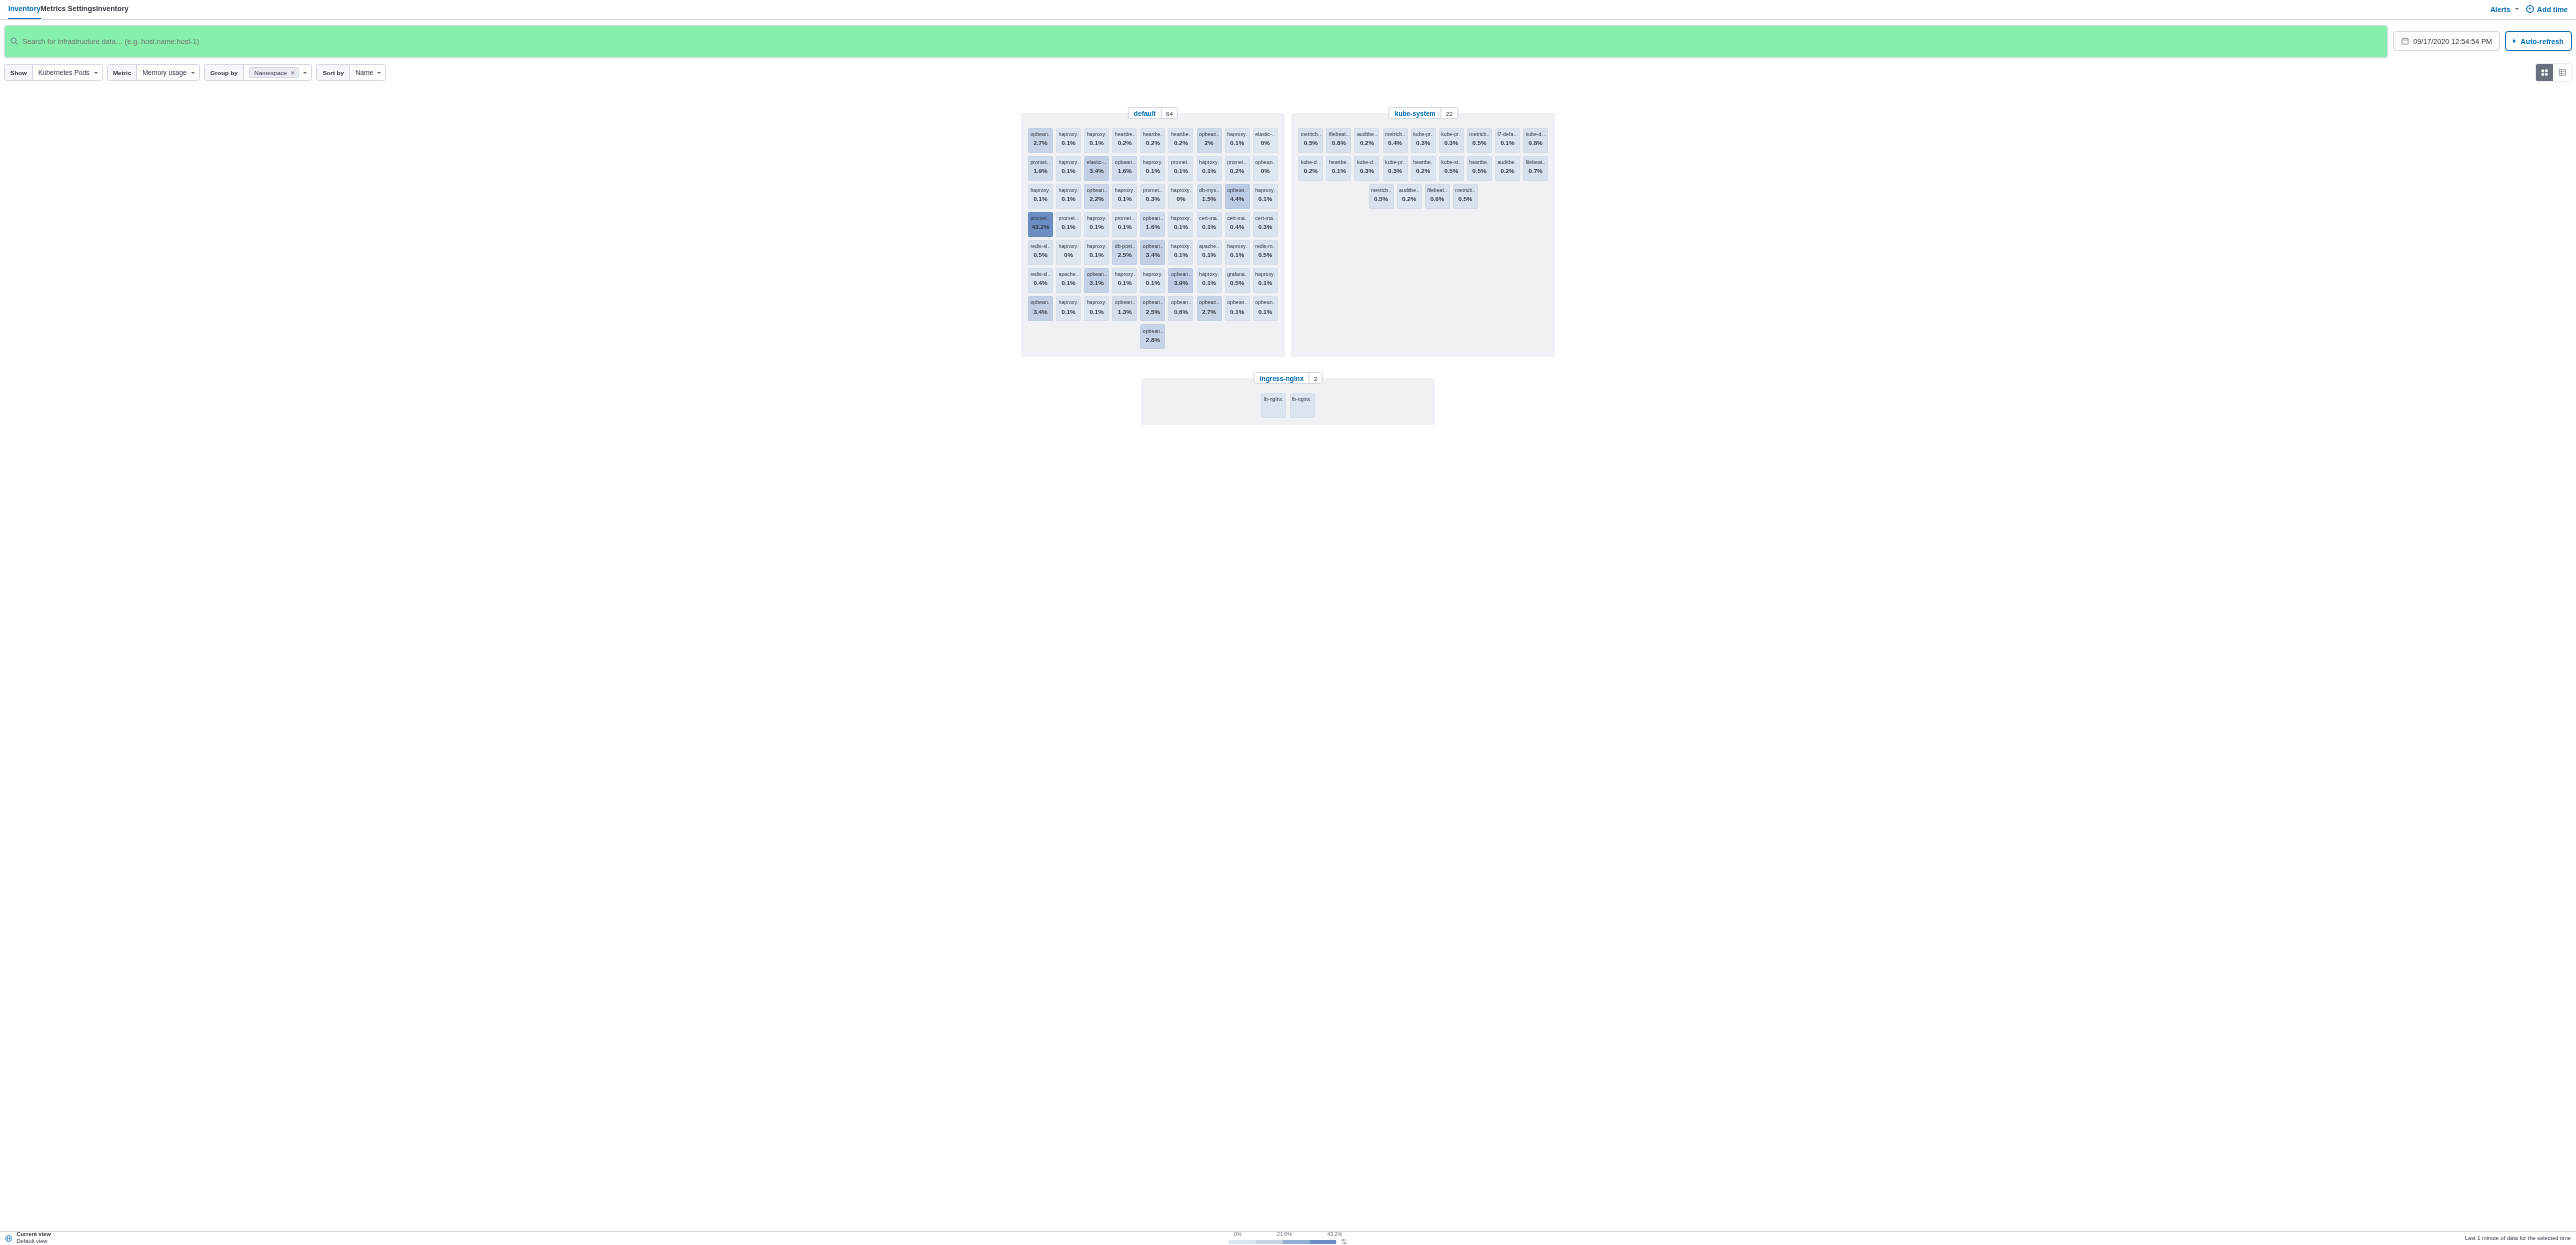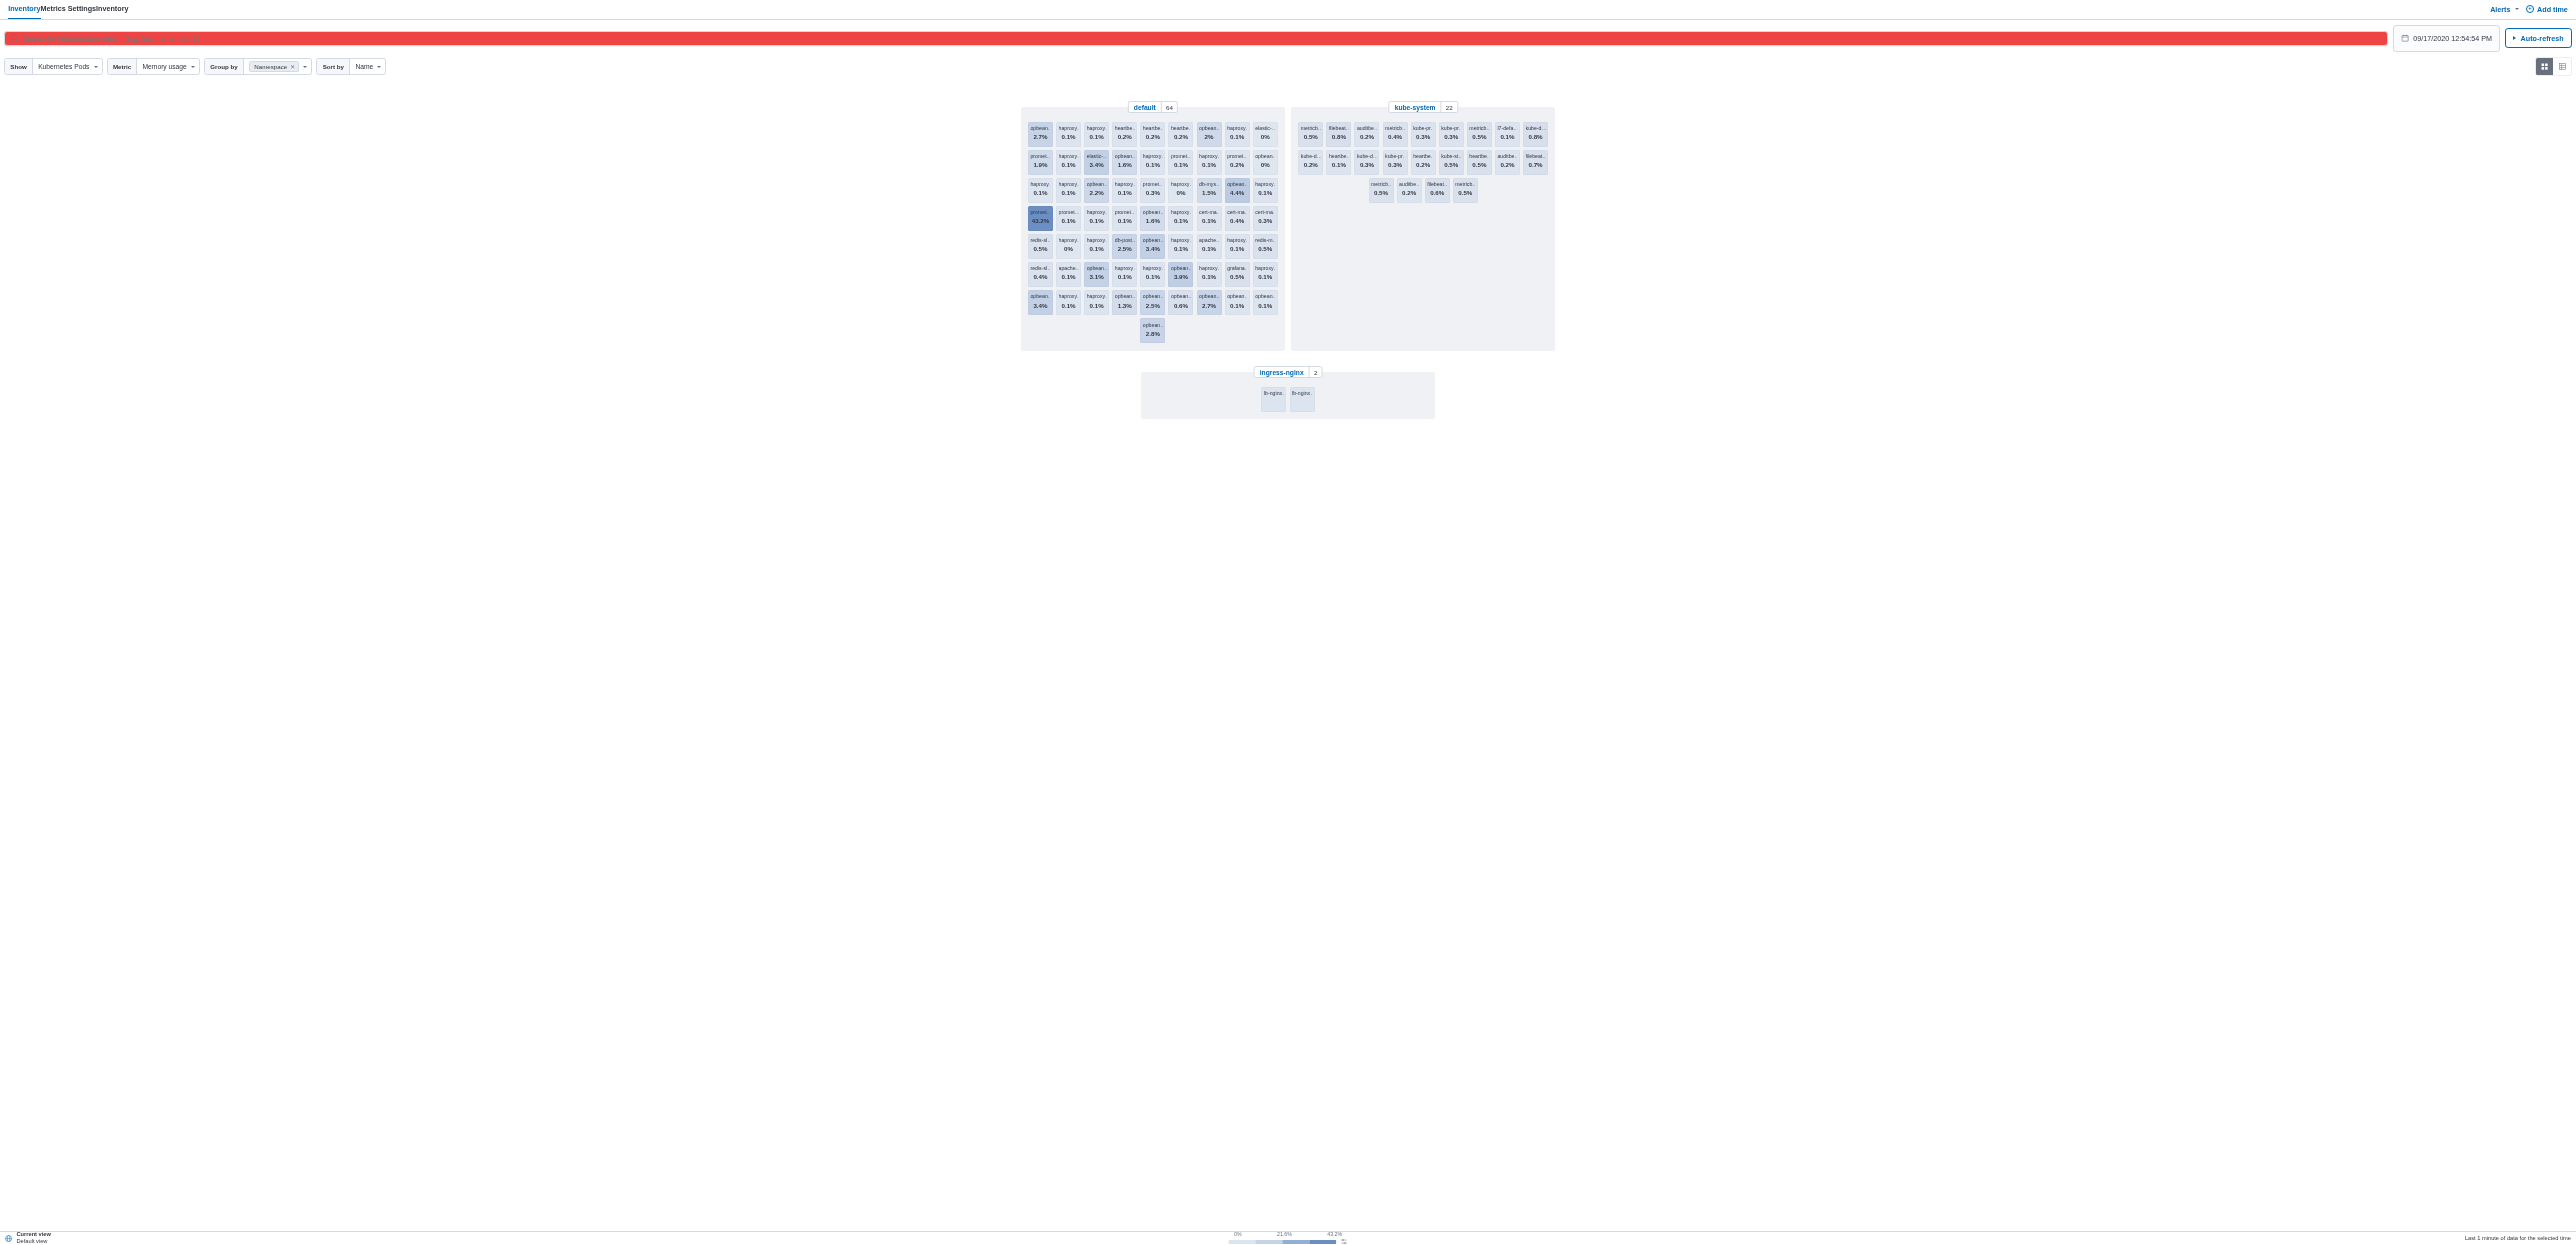--- a/index.html
+++ b/index.html
@@ -14,7 +14,7 @@
   .circle-plus { display:inline-flex; width:8.2px; height:8.2px; border:0.5px solid #006BB4; border-radius:50%; align-items:center; justify-content:center; font-size:5.7px; line-height:1; color:#006BB4;}
   
   .controls-row { display:flex; align-items:center; gap:5.2px; padding: 5.2px 4.1px; }
-  .search-wrap { flex:1; display:flex; align-items:center; border:0.5px solid #D3DAE6; border-radius:3.1px; height:15px; padding:0 5.2px; background:#ef4444; box-shadow: 0 1px 1px -0.5px rgba(0,0,0,0.05), inset 0 0 0 0.5px rgba(0,0,0,0);}
+  .search-wrap { flex:1; display:flex; align-items:center; border:0.5px solid #D3DAE6; border-radius:3.1px; height:33px; padding:0 5.2px; background:#86efac; box-shadow: 0 1px 1px -0.5px rgba(0,0,0,0.05), inset 0 0 0 0.5px rgba(0,0,0,0);}
   .search-wrap svg { flex-shrink:0; }
   .search-input { border:none; outline:none; flex:1; margin-left:4.1px; font-size:7.2px; background:transparent; color:#343741;}
   .date-btn { display:flex; align-items:center; gap:4.1px; border:0.5px solid #D3DAE6; height:27px; padding:0 7.2px; border-radius:3.1px; background:#fbfcfd; font-weight:500; color:#343741; cursor:pointer;}

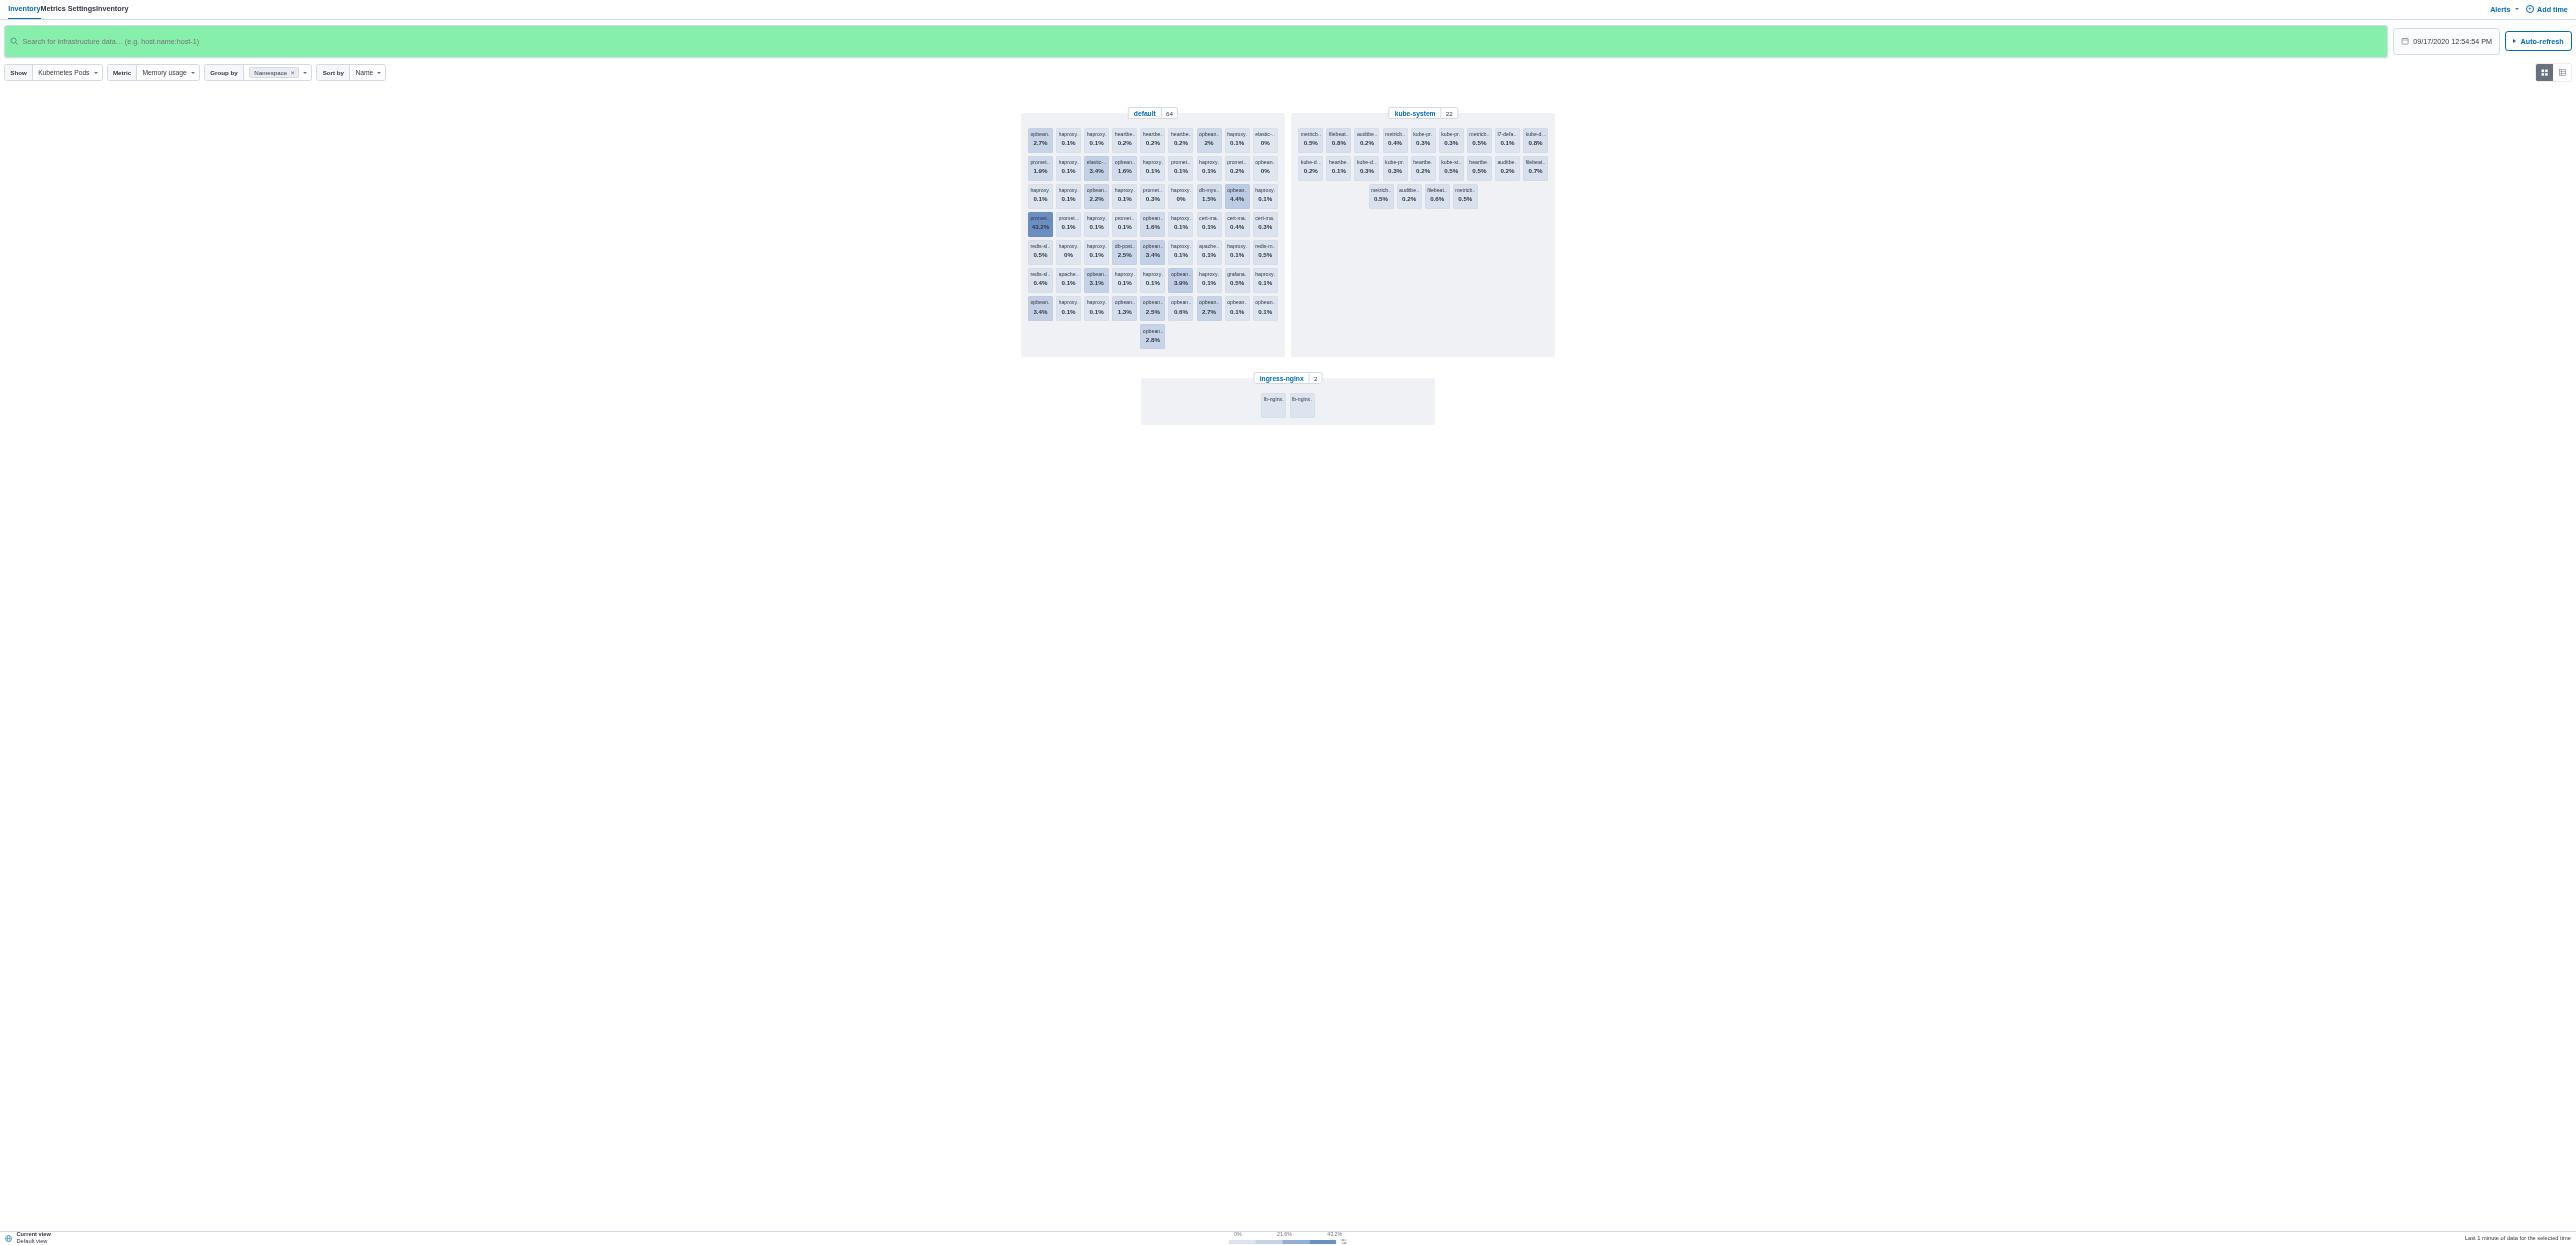--- a/index.html
+++ b/index.html
@@ -17,7 +17,7 @@
   .search-wrap { flex:1; display:flex; align-items:center; border:0.5px solid #D3DAE6; border-radius:3.1px; height:33px; padding:0 5.2px; background:#86efac; box-shadow: 0 1px 1px -0.5px rgba(0,0,0,0.05), inset 0 0 0 0.5px rgba(0,0,0,0);}
   .search-wrap svg { flex-shrink:0; }
   .search-input { border:none; outline:none; flex:1; margin-left:4.1px; font-size:7.2px; background:transparent; color:#343741;}
-  .date-btn { display:flex; align-items:center; gap:4.1px; border:0.5px solid #D3DAE6; height:27px; padding:0 7.2px; border-radius:3.1px; background:#fbfcfd; font-weight:500; color:#343741; cursor:pointer;}
+  .date-btn { display:flex; align-items:center; gap:4.1px; border:0.5px solid #D3DAE6; height:20px; padding:0 7.2px; border-radius:3.1px; background:#fbfcfd; font-weight:500; color:#343741; cursor:pointer;}
   .autorefresh-btn { display:flex; align-items:center; gap:4.1px; border:0.5px solid #006BB4; color:#006BB4; height:19.6px; padding:0 7.2px; border-radius:3.1px; background:#fff; font-weight:600; cursor:pointer;}
   .play { width:0;height:0;border-left:3.6px solid #006BB4;border-top:2.6px solid transparent;border-bottom:2.6px solid transparent;}
   

